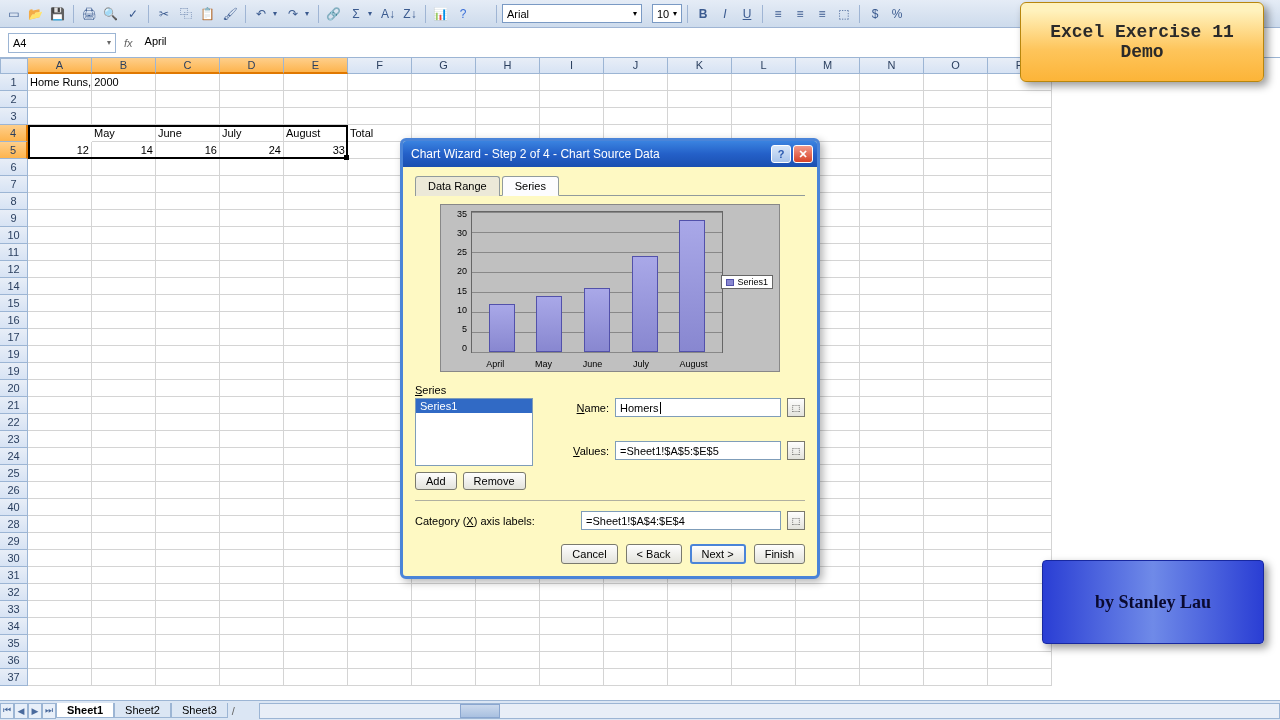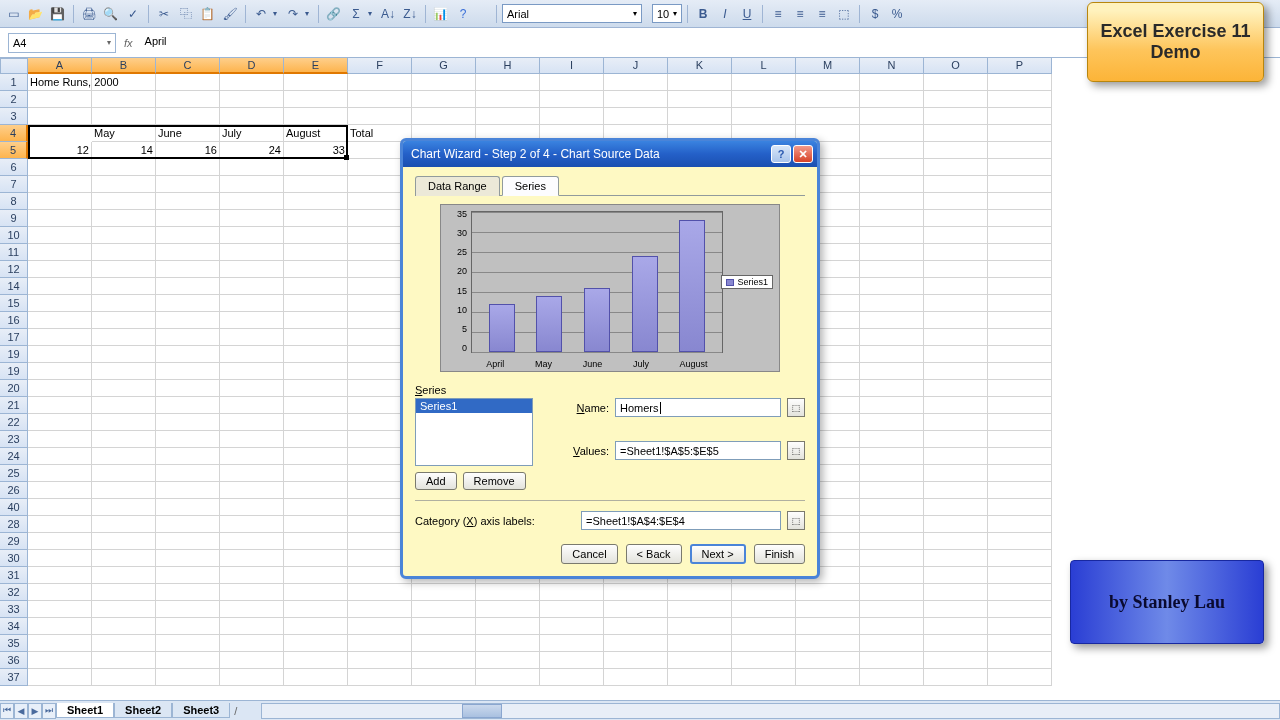--- a/index.html
+++ b/index.html
@@ -91,7 +91,7 @@
 .hscroll-thumb { position:absolute; left:200px; width:40px; top:0; bottom:0; background:linear-gradient(#cbd9ed,#a9c0e0); border:1px solid #8aa6cf; }
 
 
-.demo-card { position: absolute; right: 16px; top: 2px; width: 177px; height: 80px; background: linear-gradient(#fff2bd 10%, #fec55b 60%, #fcb438); border: 1px solid #b8860d; border-radius: 6px; box-shadow: 4px 4px 8px rgba(0,0,0,0.4); display:flex; flex-direction:column; align-items:center; justify-content:center; font-family: Liberation Sans, sans-serif; }
+.demo-card { position: absolute; right: 16px; top: 2px; width: 244px; height: 80px; background: linear-gradient(#fff2bd 10%, #fec55b 60%, #fcb438); border: 1px solid #b8860d; border-radius: 6px; box-shadow: 4px 4px 8px rgba(0,0,0,0.4); display:flex; flex-direction:column; align-items:center; justify-content:center; font-family: Liberation Mono, monospace; }
 .demo-card .l1 { font-size: 18px; font-weight: bold; color: #2a2a2a; }
 .demo-card .l2 { font-size: 18px; font-weight: bold; color: #2a2a2a; }
 .author-card { position: absolute; right: 16px; bottom: 76px; width: 194px; height: 84px; background: linear-gradient(90deg, #2a3ed4, #6f8ae8 50%, #2a3ed4); border: 1px solid #1828a0; border-radius: 4px; box-shadow: 4px 4px 8px rgba(0,0,0,0.4); display:flex; align-items:center; justify-content:center; font-family: Georgia, serif; font-size: 18px; font-weight: bold; color: #0a0a30; }

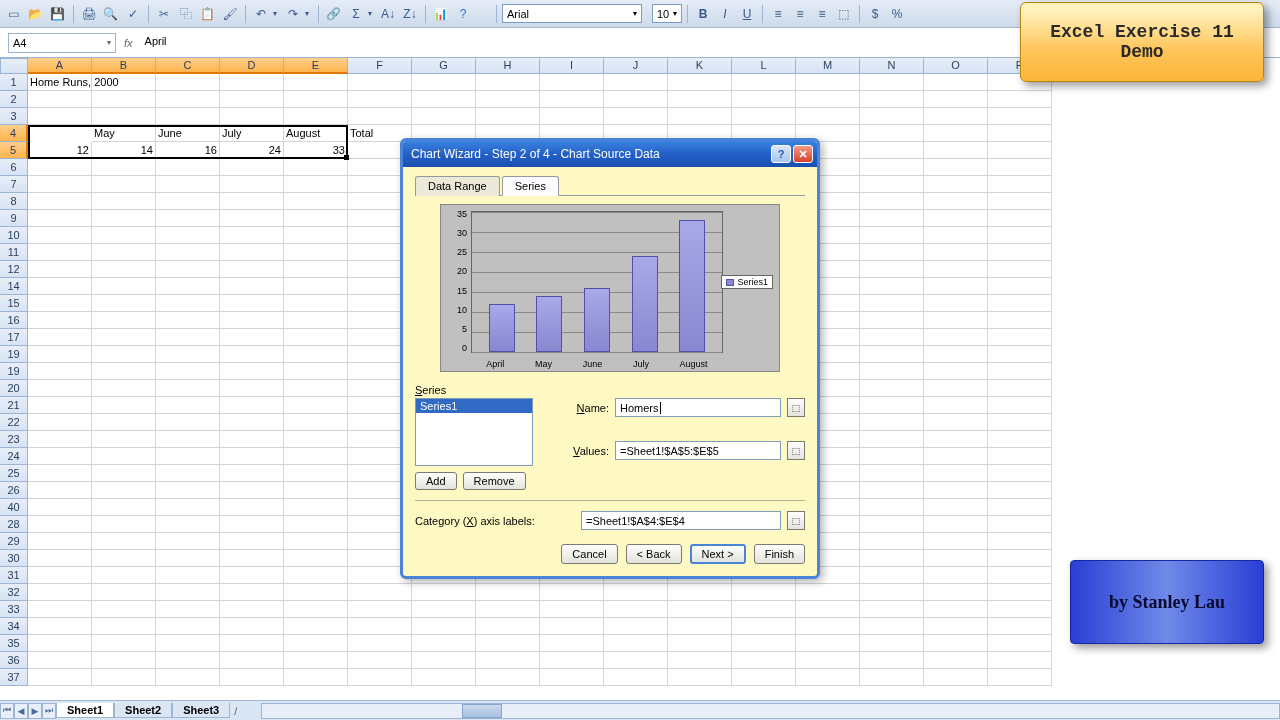--- a/index.html
+++ b/index.html
@@ -94,7 +94,7 @@
 .demo-card { position: absolute; right: 16px; top: 2px; width: 244px; height: 80px; background: linear-gradient(#fff2bd 10%, #fec55b 60%, #fcb438); border: 1px solid #b8860d; border-radius: 6px; box-shadow: 4px 4px 8px rgba(0,0,0,0.4); display:flex; flex-direction:column; align-items:center; justify-content:center; font-family: Liberation Mono, monospace; }
 .demo-card .l1 { font-size: 18px; font-weight: bold; color: #2a2a2a; }
 .demo-card .l2 { font-size: 18px; font-weight: bold; color: #2a2a2a; }
-.author-card { position: absolute; right: 16px; bottom: 76px; width: 194px; height: 84px; background: linear-gradient(90deg, #2a3ed4, #6f8ae8 50%, #2a3ed4); border: 1px solid #1828a0; border-radius: 4px; box-shadow: 4px 4px 8px rgba(0,0,0,0.4); display:flex; align-items:center; justify-content:center; font-family: Georgia, serif; font-size: 18px; font-weight: bold; color: #0a0a30; }
+.author-card { position: absolute; right: 16px; bottom: 76px; width: 222px; height: 84px; background: linear-gradient(90deg, #2a3ed4, #6f8ae8 50%, #2a3ed4); border: 1px solid #1828a0; border-radius: 4px; box-shadow: 4px 4px 8px rgba(0,0,0,0.4); display:flex; align-items:center; justify-content:center; font-family: Georgia, serif; font-size: 18px; font-weight: bold; color: #0a0a30; }
 </style>
 </head>
 <body>

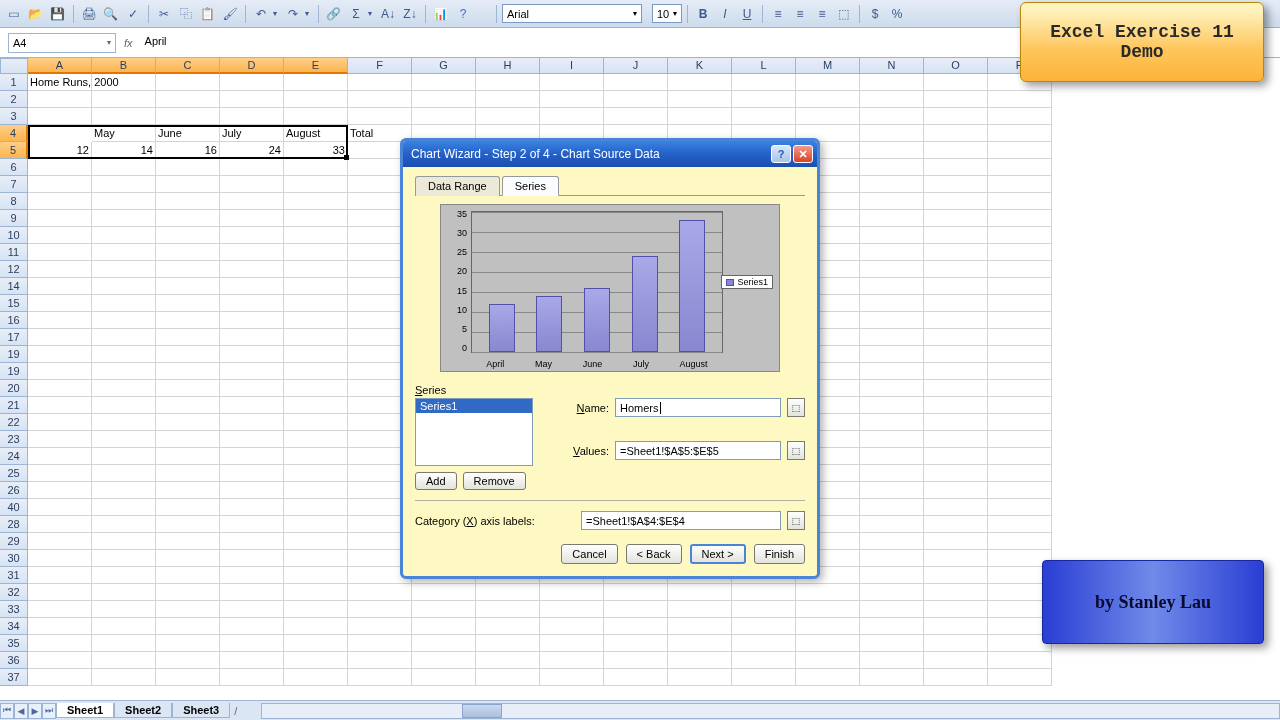--- a/index.html
+++ b/index.html
@@ -86,7 +86,7 @@
 .nav-btn { width: 14px; height: 16px; border: 1px solid #9cb5d4; background: #e8eff9; display:flex; align-items:center; justify-content:center; font-size:9px; color:#4a6a9d; cursor:pointer; }
 .sheet-tab { padding: 1px 10px; background: #fff; border: 1px solid #9cb5d4; border-top: none; font-size: 11px; cursor:pointer; }
 .sheet-tab.active { font-weight: bold; background:#fff; }
-.sheet-tab.inactive { background: #dbe6f4; font-weight: bold; }
+.sheet-tab.inactive { background: #dbe6f4; }
 .hscroll { flex:1; height: 16px; margin-left: 20px; background:#e8eef7; border:1px solid #9cb5d4; position:relative; }
 .hscroll-thumb { position:absolute; left:200px; width:40px; top:0; bottom:0; background:linear-gradient(#cbd9ed,#a9c0e0); border:1px solid #8aa6cf; }
 

